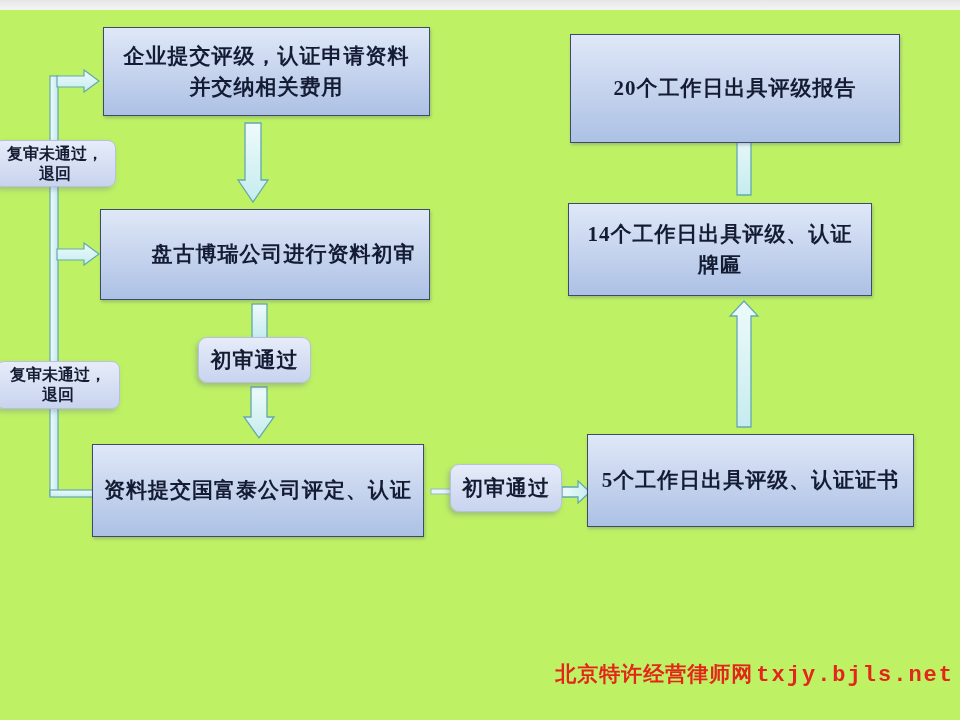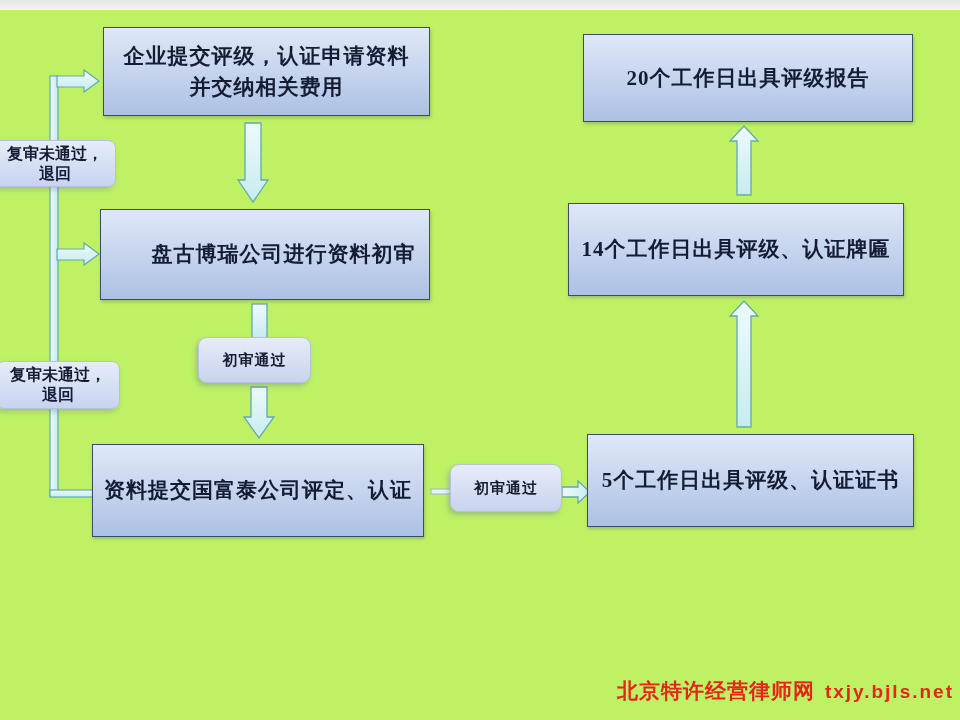--- a/index.html
+++ b/index.html
@@ -102,7 +102,7 @@
 
   <div class="node small-box" style="left: 450px; top: 464px; width: 112px; height: 48px; color: rgb(20, 28, 51);">初审通过</div>
 
-  <div class="node big-box" style="left: 583px; top: 34px; width: 330px; height: 88px; color: rgb(20, 28, 51);">20个工作日出具评级报告</div>
+  <div class="node big-box" style="left: 570px; top: 34px; width: 330px; height: 109px; color: rgb(20, 28, 51);">20个工作日出具评级报告</div>
 
   <div class="node big-box" style="left: 568px; top: 203px; width: 336px; height: 93px; color: rgb(20, 28, 51);">14个工作日出具评级、认证牌匾</div>
 

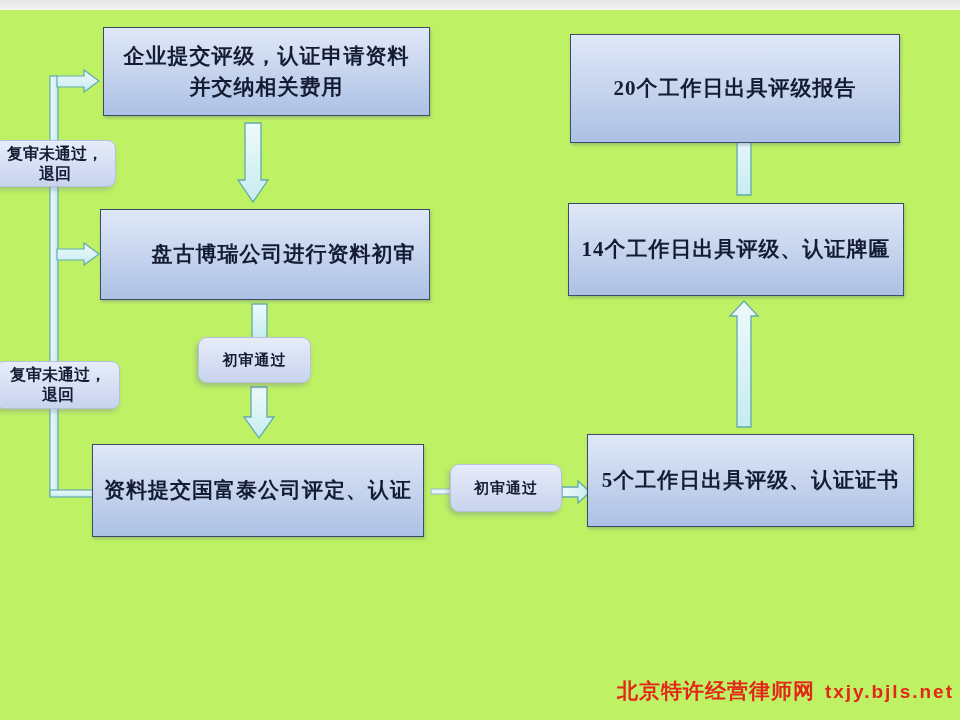--- a/index.html
+++ b/index.html
@@ -104,7 +104,7 @@
 
   <div class="node big-box" style="left: 570px; top: 34px; width: 330px; height: 109px; color: rgb(20, 28, 51);">20个工作日出具评级报告</div>
 
-  <div class="node big-box" style="left: 568px; top: 203px; width: 336px; height: 93px; color: rgb(20, 28, 51);">14个工作日出具评级、认证牌匾</div>
+  <div class="node big-box" style="left: 568px; top: 203px; width: 304px; height: 93px; color: rgb(20, 28, 51);">14个工作日出具评级、认证牌匾</div>
 
   <div class="node big-box" style="left: 587px; top: 434px; width: 327px; height: 93px; color: rgb(20, 28, 51);">5个工作日出具评级、认证证书</div>
 

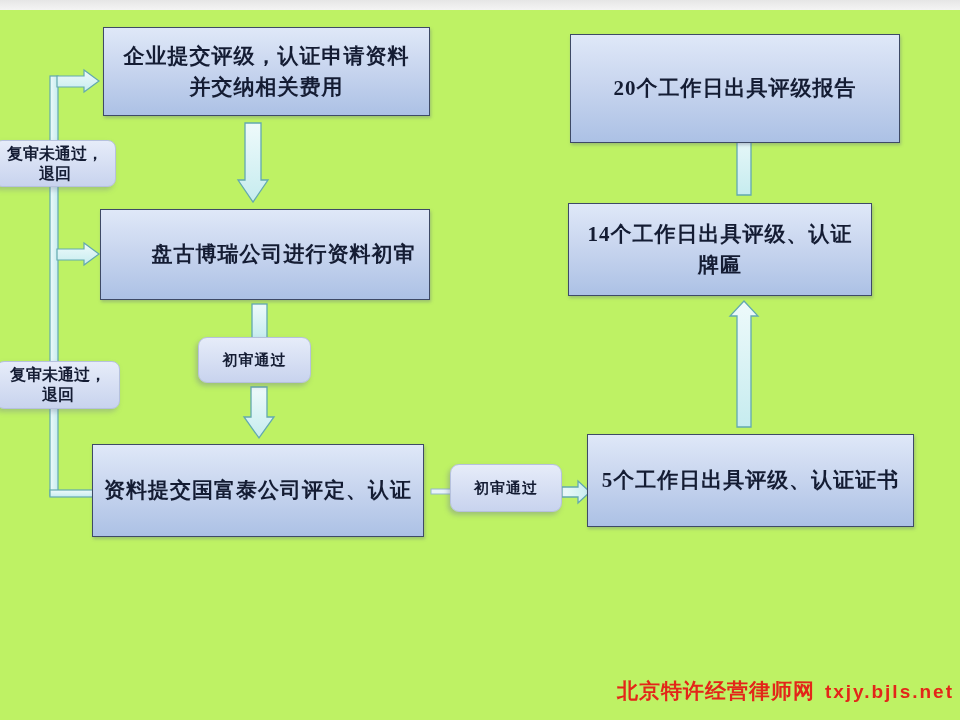--- a/index.html
+++ b/index.html
@@ -33,7 +33,7 @@
     border:1px solid #b6c1de;
     border-radius:9px;
     box-shadow:-2px 3px 5px rgba(110,120,150,.40);
-    font-size:15px;letter-spacing:1px;
+    font-size:21px;letter-spacing:1px;
   }
   .return-label{
     background:linear-gradient(180deg,#e6ecf9 0%,#c8d3ee 100%);

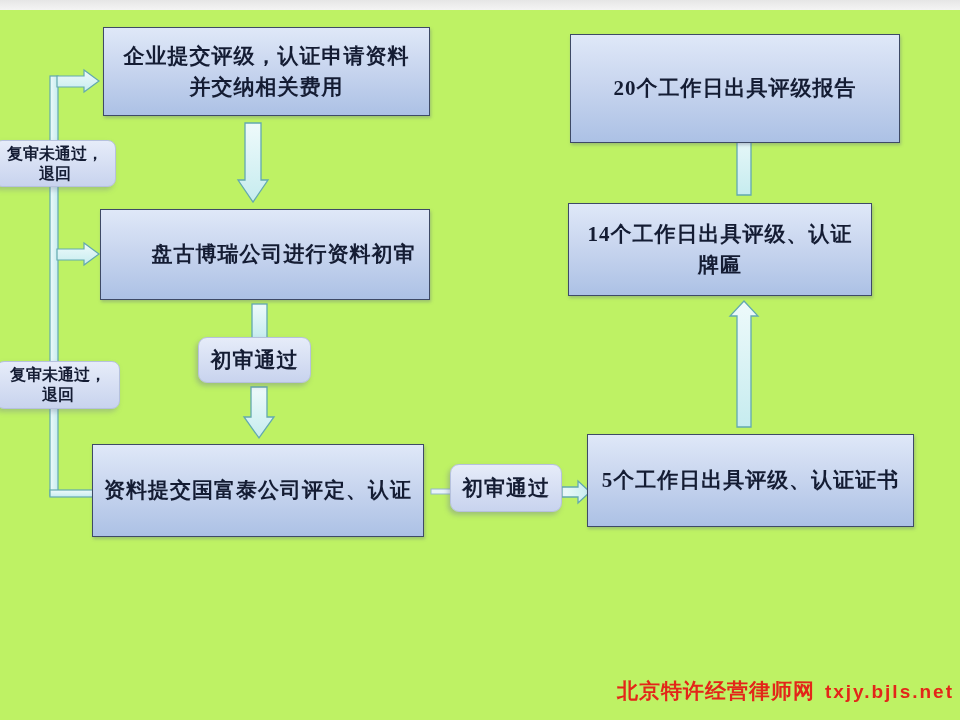--- a/index.html
+++ b/index.html
@@ -44,8 +44,8 @@
     flex-direction:column;
   }
   #watermark{
-    position:absolute;z-index:3;right:6px;top:677px;
-    display:flex;align-items:baseline;gap:10px;
+    position:absolute;z-index:3;right:6px;top:660px;
+    display:flex;align-items:baseline;gap:3px;
     font-weight:bold;white-space:nowrap;
   }
   #watermark .wm-cn{font-size:21px;letter-spacing:1px;

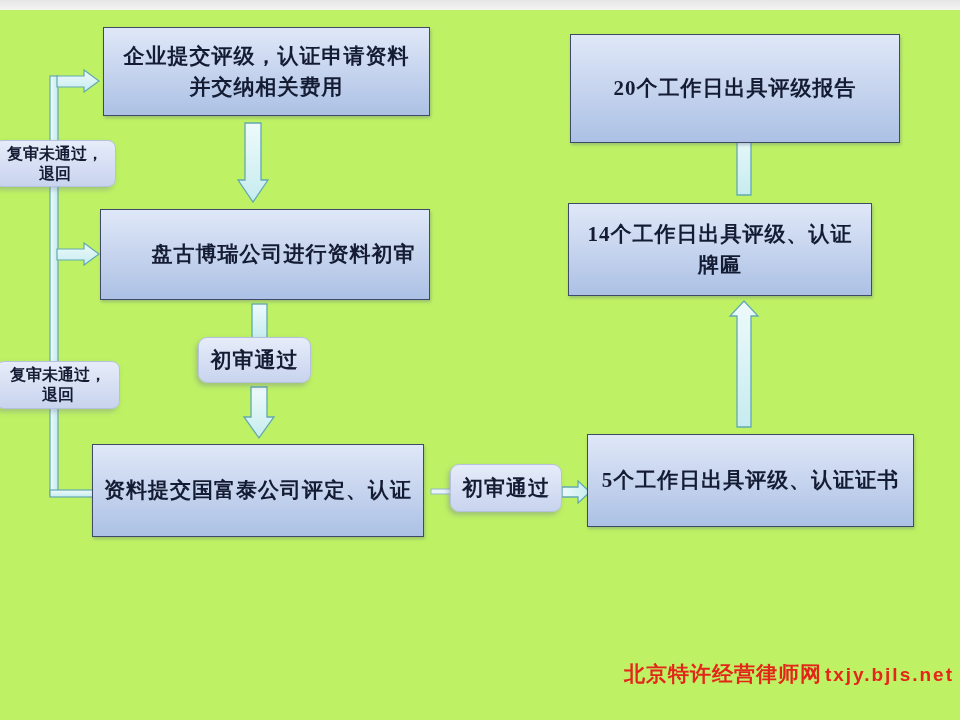--- a/index.html
+++ b/index.html
@@ -50,8 +50,8 @@
   }
   #watermark .wm-cn{font-size:21px;letter-spacing:1px;
     font-family:"Liberation Sans","DejaVu Sans",sans-serif;}
-  #watermark .wm-url{font-size:19px;letter-spacing:2px;
-    font-family:Liberation Sans, sans-serif;}
+  #watermark .wm-url{font-size:22px;letter-spacing:2px;
+    font-family:Liberation Mono, monospace;}
 </style>
 </head>
 <body>

